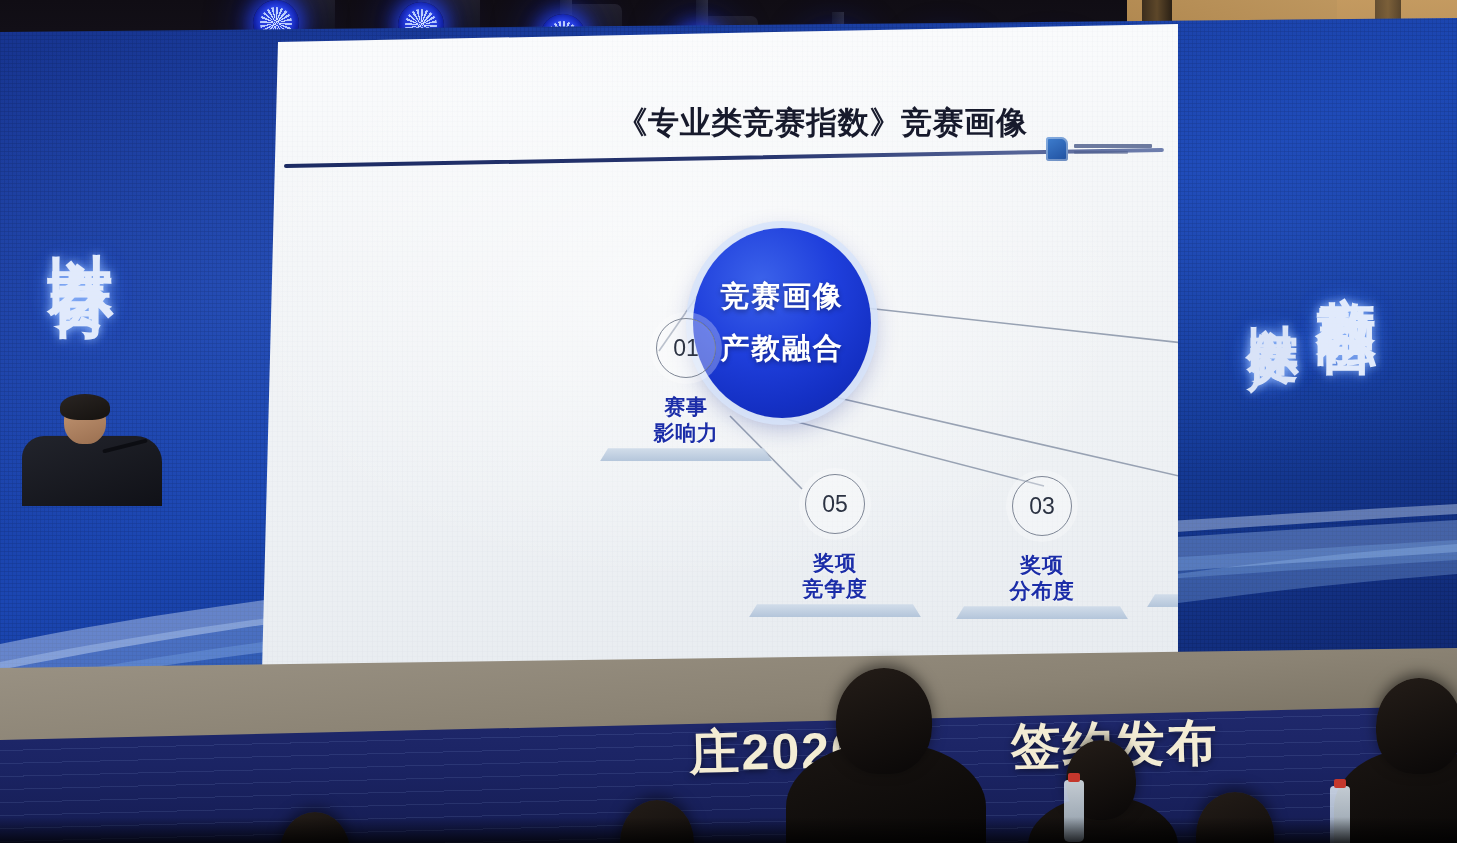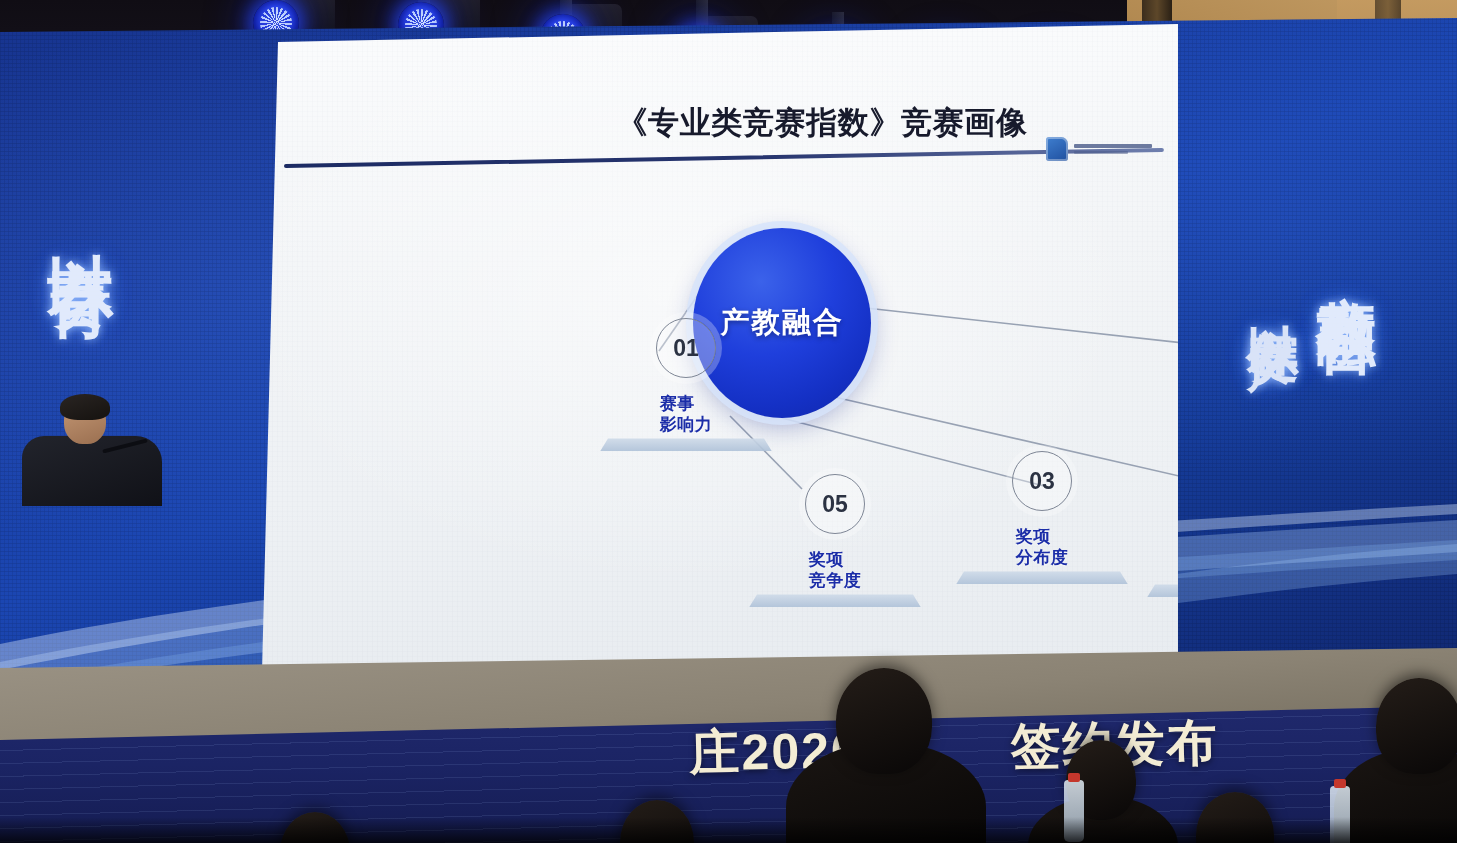--- a/index.html
+++ b/index.html
@@ -241,6 +241,7 @@
     </svg>
 
     <div class="hub">
+      <span>竞赛画像</span>
       <span>产教融合</span>
     </div>
 

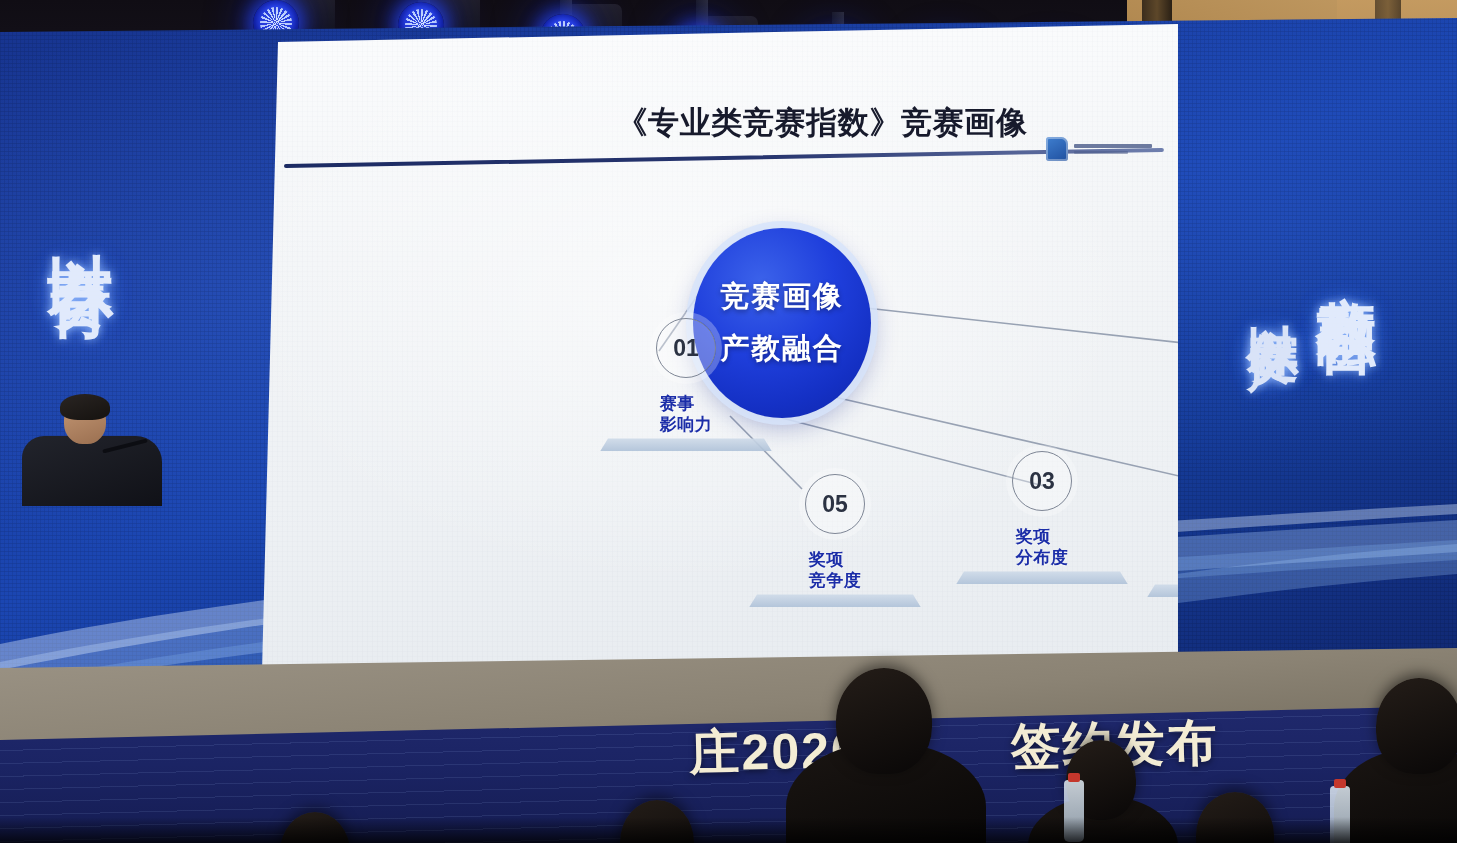--- a/index.html
+++ b/index.html
@@ -83,7 +83,7 @@
   .node{position:absolute;display:flex;flex-direction:column;align-items:center;}
   .numcircle{width:58px;height:58px;border-radius:50%;border:1.6px solid #7f8796;
     display:flex;align-items:center;justify-content:center;
-    font-size:23px;font-weight:700;color:#2b3242;background:rgba(255,255,255,.34);
+    font-size:23px;font-weight:400;color:#2b3242;background:rgba(255,255,255,.34);
     box-shadow:0 0 0 6px rgba(255,255,255,.28);}
   .nlabel{margin-top:16px;text-align:left;color:#1b2da8;font-size:17px;font-weight:800;
     line-height:1.22;letter-spacing:.03em;text-shadow:0 1px 2px rgba(255,255,255,.7);}

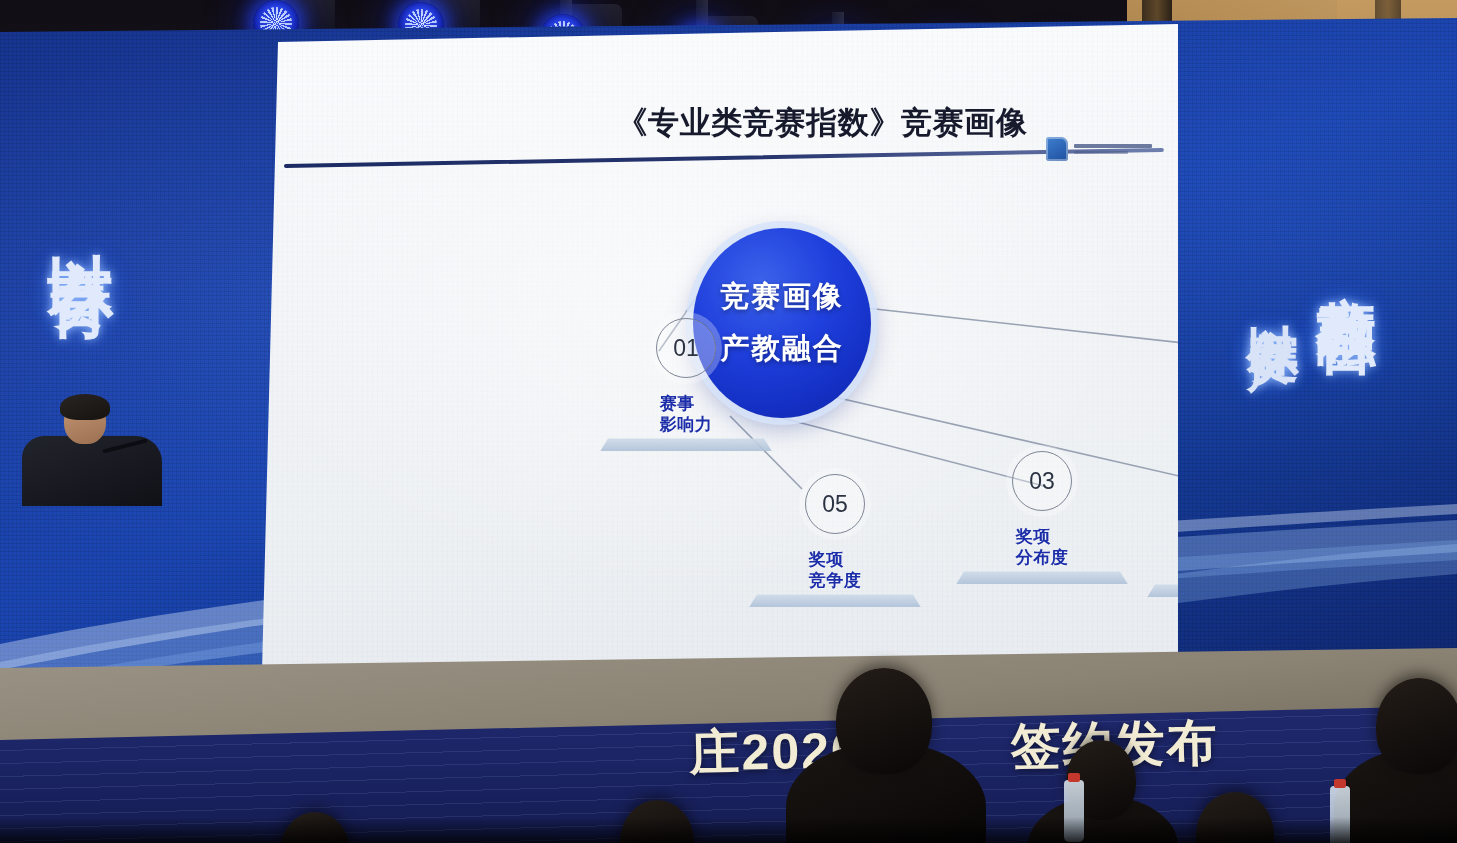--- a/index.html
+++ b/index.html
@@ -85,7 +85,7 @@
     display:flex;align-items:center;justify-content:center;
     font-size:23px;font-weight:400;color:#2b3242;background:rgba(255,255,255,.34);
     box-shadow:0 0 0 6px rgba(255,255,255,.28);}
-  .nlabel{margin-top:16px;text-align:left;color:#1b2da8;font-size:17px;font-weight:800;
+  .nlabel{margin-top:16px;text-align:center;color:#1b2da8;font-size:21px;font-weight:800;
     line-height:1.22;letter-spacing:.03em;text-shadow:0 1px 2px rgba(255,255,255,.7);}
   .plate{margin-top:3px;width:172px;height:13px;
     background:linear-gradient(180deg,#cfdbe9,#aec1d8);

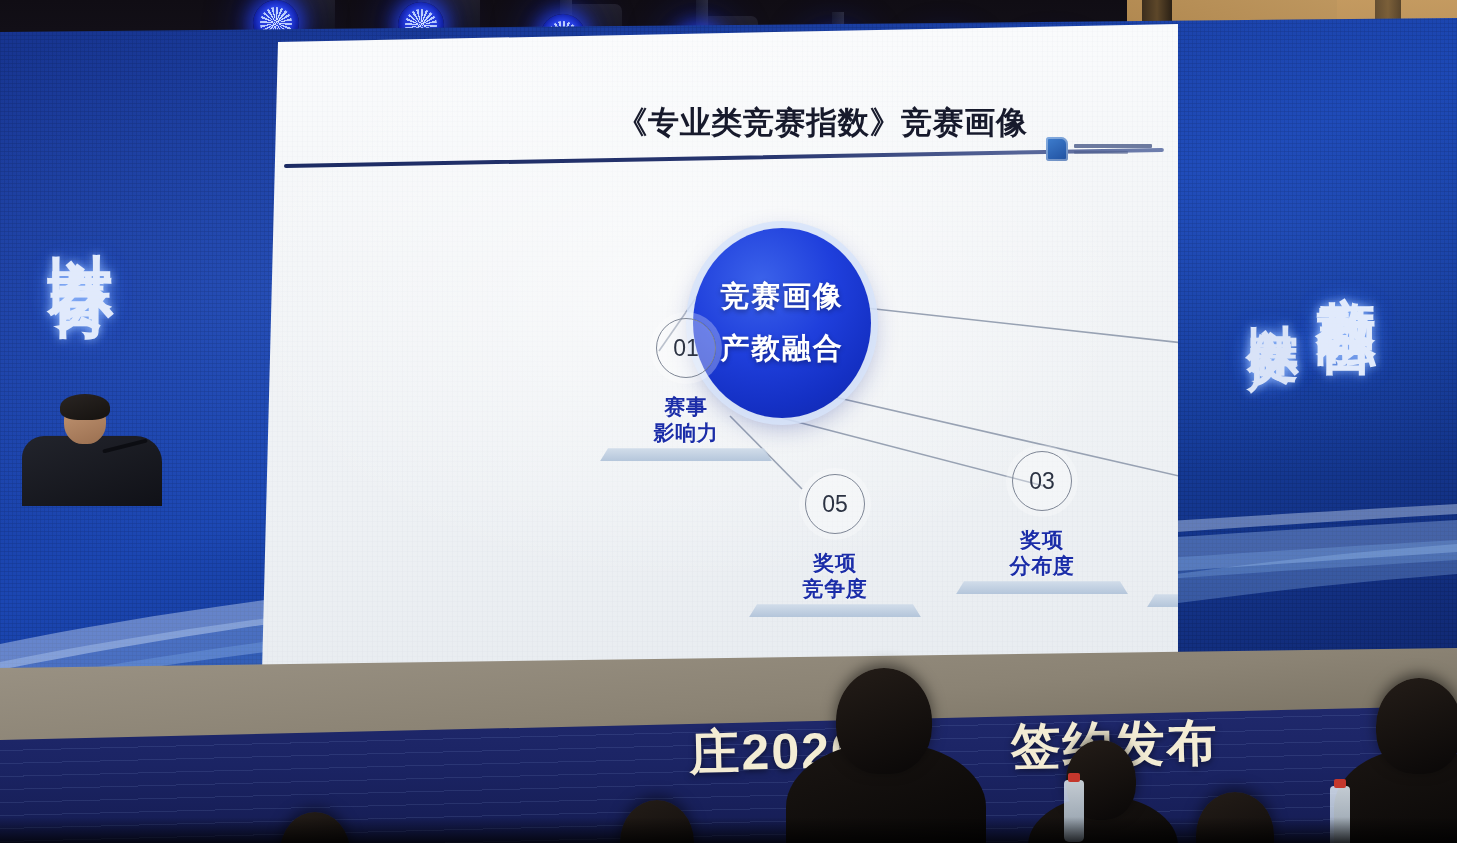--- a/index.html
+++ b/index.html
@@ -93,7 +93,7 @@
 
   #node01{left:338px;top:294px;}
   #node02{left:487px;top:450px;}
-  #node03{left:694px;top:427px;}
+  #node03{left:694px;top:452px;}
   #node04{left:885px;top:440px;}
   #node05{left:989px;top:309px;}
 

